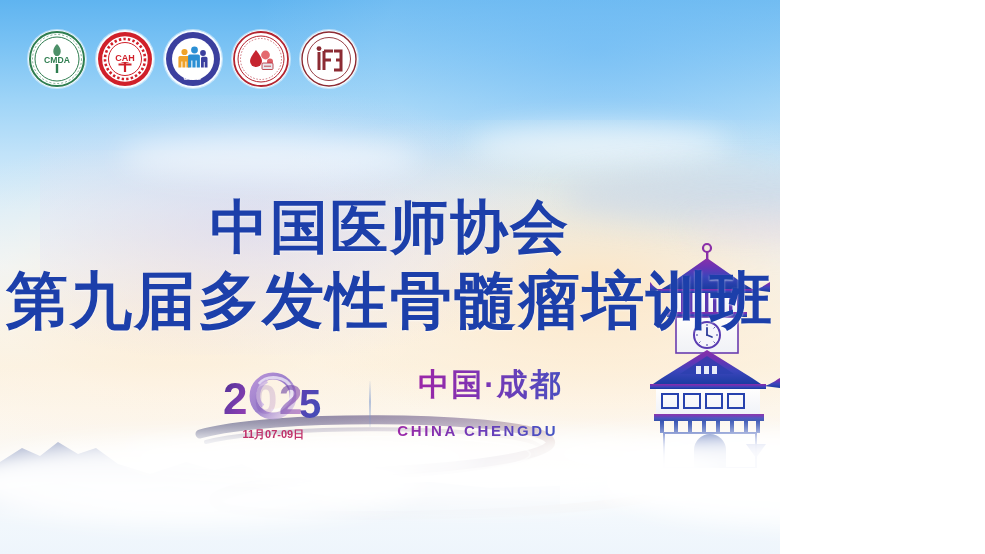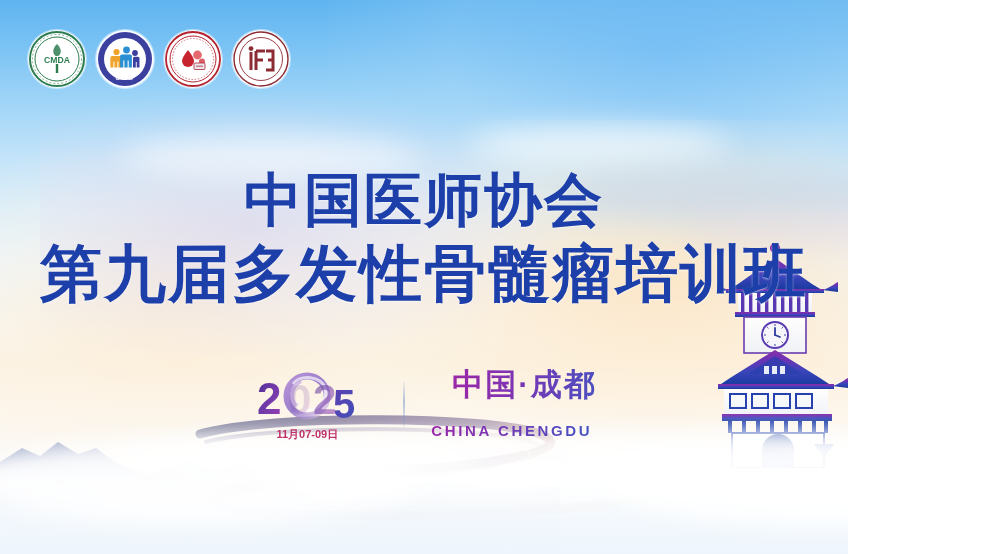--- a/index.html
+++ b/index.html
@@ -13,7 +13,7 @@
 
   #poster {
     position: relative;
-    width: 848px;
+    width: 780px;
     height: 554px;
     overflow: hidden;
     background: linear-gradient(180deg,

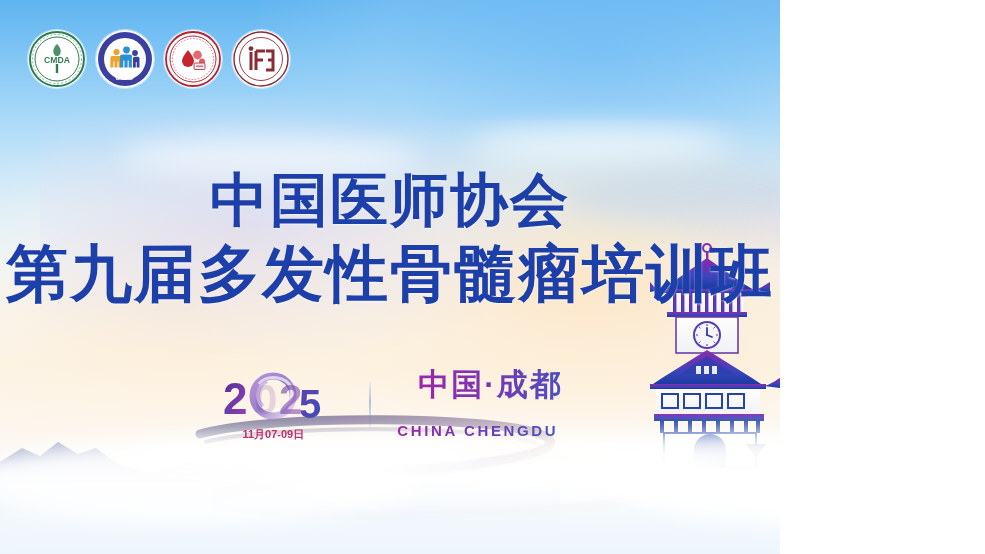--- a/index.html
+++ b/index.html
@@ -407,6 +407,19 @@
       </svg>
     </div>
 
+    <div class="org-logo">
+      <svg width="58" height="58" viewBox="0 0 58 58">
+        <circle cx="29" cy="29" r="27" fill="#d0202a"></circle>
+        <circle cx="29" cy="29" r="23.5" fill="#ffffff"></circle>
+        <circle cx="29" cy="29" r="23.5" fill="none" stroke="#d0202a" stroke-width="1.4"></circle>
+        <circle cx="29" cy="29" r="20" fill="none" stroke="#d0202a" stroke-width="2.6" stroke-dasharray="2.4 2.2"></circle>
+        <circle cx="29" cy="29" r="16.5" fill="#ffffff" stroke="#d0202a" stroke-width="1"></circle>
+        <path d="M29,30 L29,42 M22.5,34.5 L35.5,34.5" stroke="#d0202a" stroke-width="2.2"></path>
+        <path d="M22,29 C25,33 33,33 36,29" fill="none" stroke="#d0202a" stroke-width="2"></path>
+        <rect x="15" y="24" width="28" height="8" fill="#ffffff"></rect>
+        <text x="29" y="30.6" font-family="Liberation Sans, sans-serif" font-size="9" font-weight="bold" fill="#d0202a" text-anchor="middle">CAH</text>
+      </svg>
+    </div>
 
     <div class="org-logo">
       <svg width="58" height="58" viewBox="0 0 58 58">

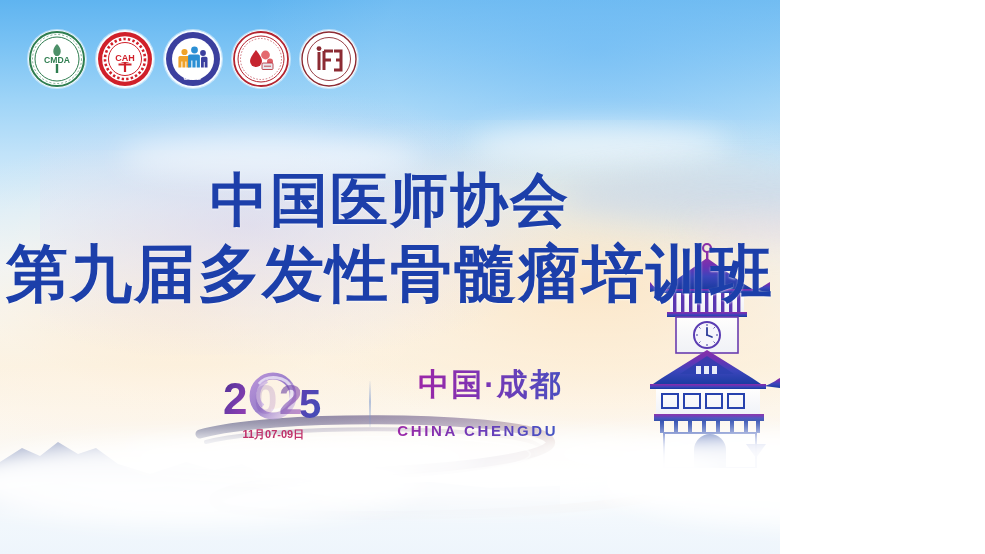--- a/index.html
+++ b/index.html
@@ -175,6 +175,7 @@
     letter-spacing: 2px;
     line-height: 1.12;
     text-shadow: 0 1px 2px rgba(255,255,255,0.6);
+    margin-top: 27px;
   }
   .title-line-1 { font-size: 58px; }
   .title-line-2 { font-size: 62px; margin-top: 6px; }

